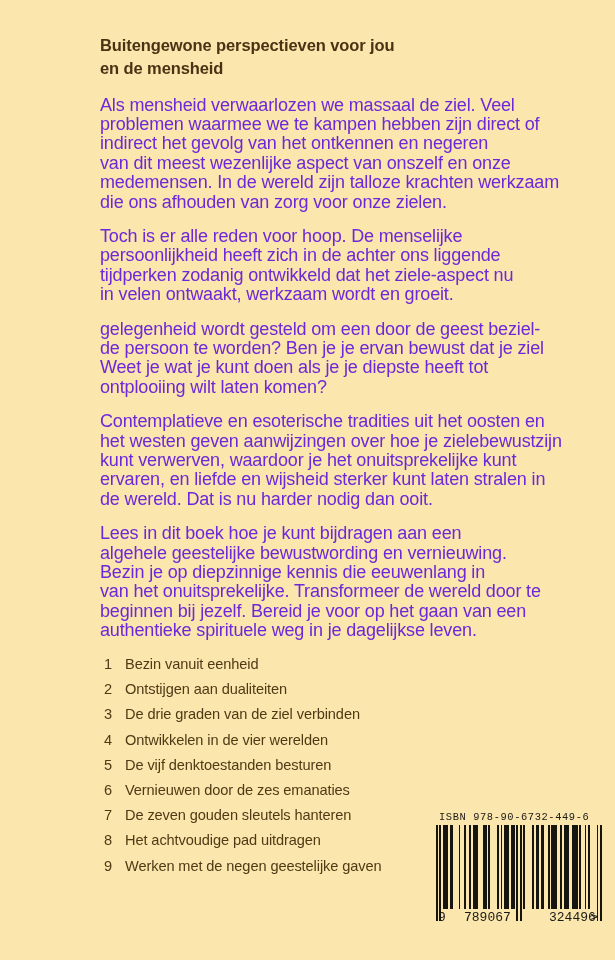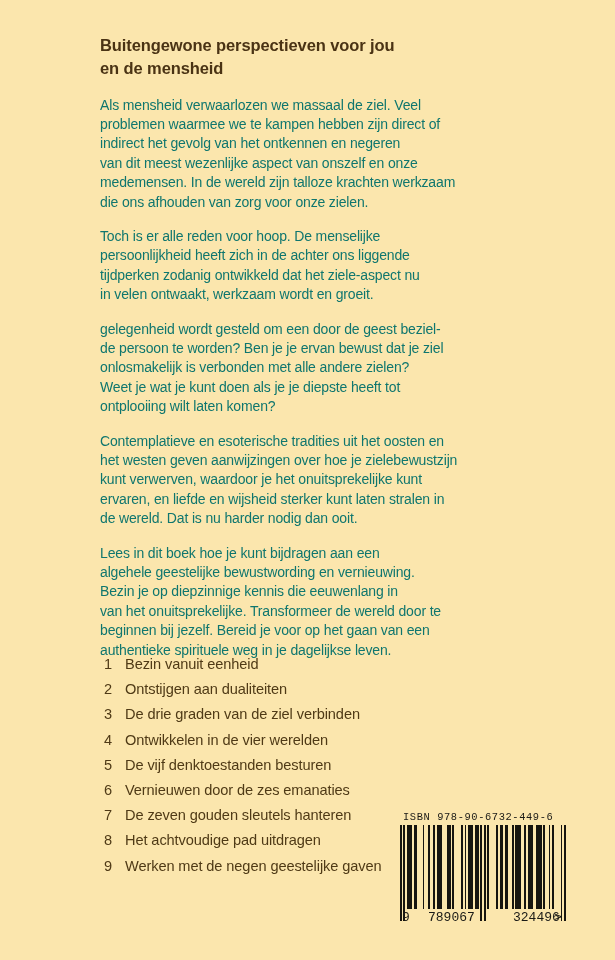--- a/index.html
+++ b/index.html
@@ -46,8 +46,8 @@
   }
   .para-line {
     display: block;
-    color: #0f766e;
-    font-size: 14px;
+    color: #6d28d9;
+    font-size: 18px;
     line-height: 19.4px;
     letter-spacing: -0.15px;
     white-space: pre;

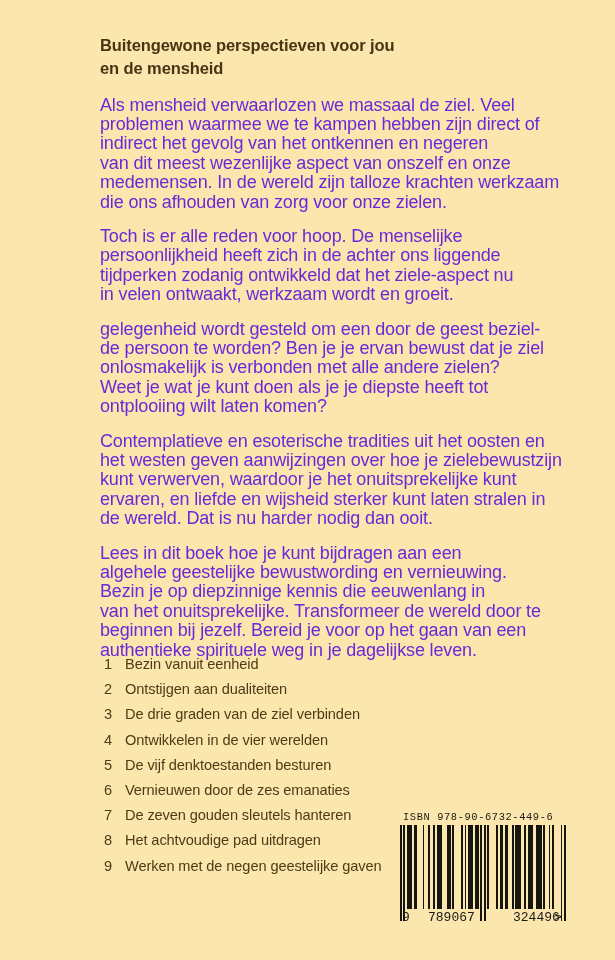--- a/index.html
+++ b/index.html
@@ -155,7 +155,6 @@
     <div class="body-block">
       <span class="para-line">gelegenheid wordt gesteld om een door de geest beziel-</span>
       <span class="para-line">de persoon te worden? Ben je je ervan bewust dat je ziel</span>
-      <span class="para-line">onlosmakelijk is verbonden met alle andere zielen?</span>
       <span class="para-line">Weet je wat je kunt doen als je je diepste heeft tot</span>
       <span class="para-line">ontplooiing wilt laten komen?</span>
     </div>

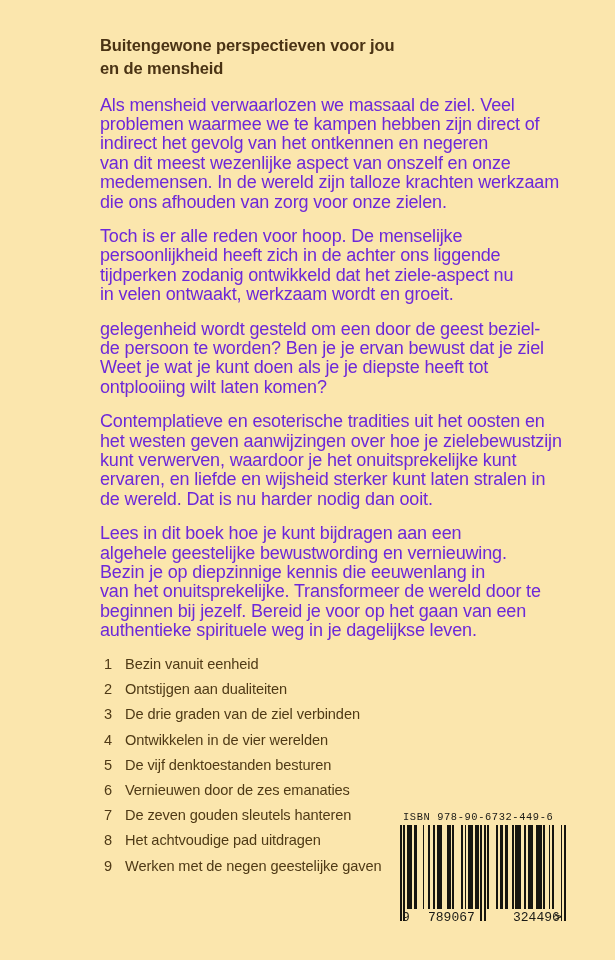--- a/index.html
+++ b/index.html
@@ -79,7 +79,7 @@
   }
   .barcode-area {
     position: absolute;
-    left: 400px;
+    left: 436px;
     top: 811px;
     width: 166px;
   }

